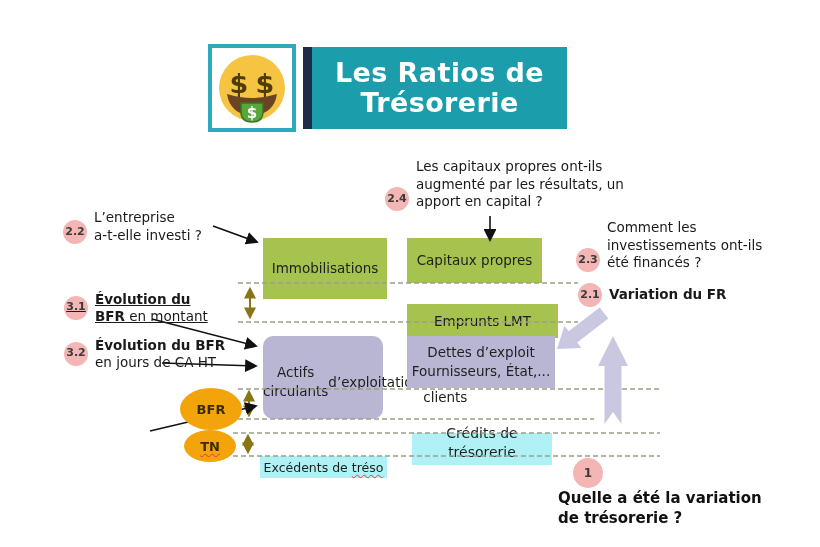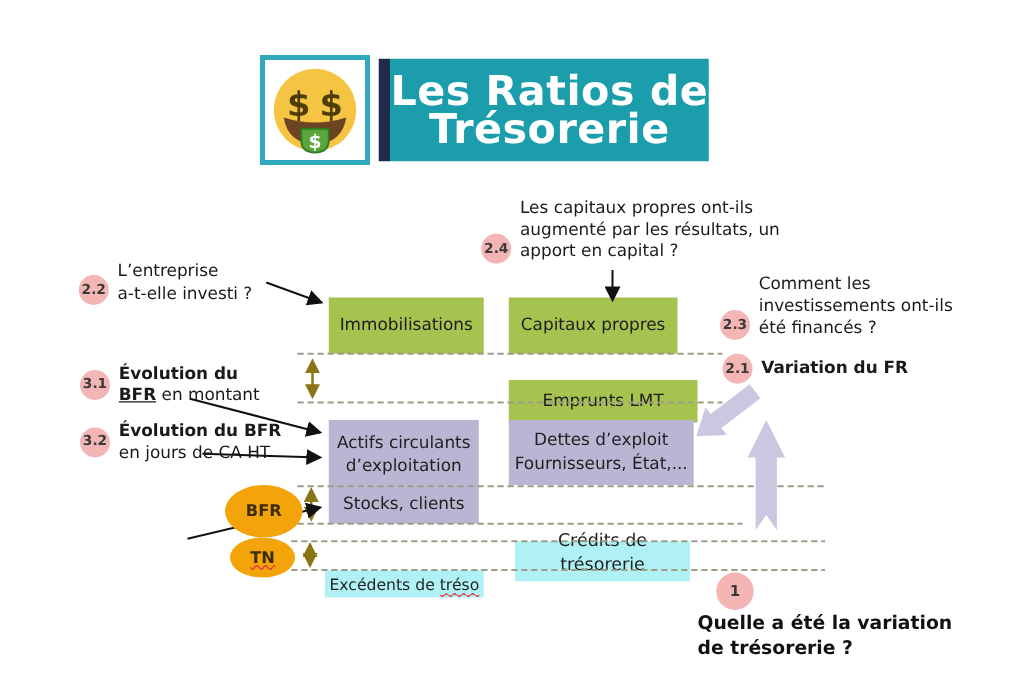--- a/index.html
+++ b/index.html
@@ -12,7 +12,7 @@
   .navy-bar{position:absolute;left:303px;top:47px;width:9px;height:82px;background:#1e2b49;}
   .banner{position:absolute;left:312px;top:47px;width:255px;height:82px;background:#1b9dab;
           display:flex;flex-direction:column;align-items:center;justify-content:center;
-          color:#fff;font-weight:bold;font-size:33px;line-height:30px;letter-spacing:.4px;text-align:center;}
+          color:#fff;font-weight:bold;font-size:27px;line-height:30px;letter-spacing:.4px;text-align:center;}
 
   
   .box{position:absolute;display:flex;align-items:center;justify-content:center;

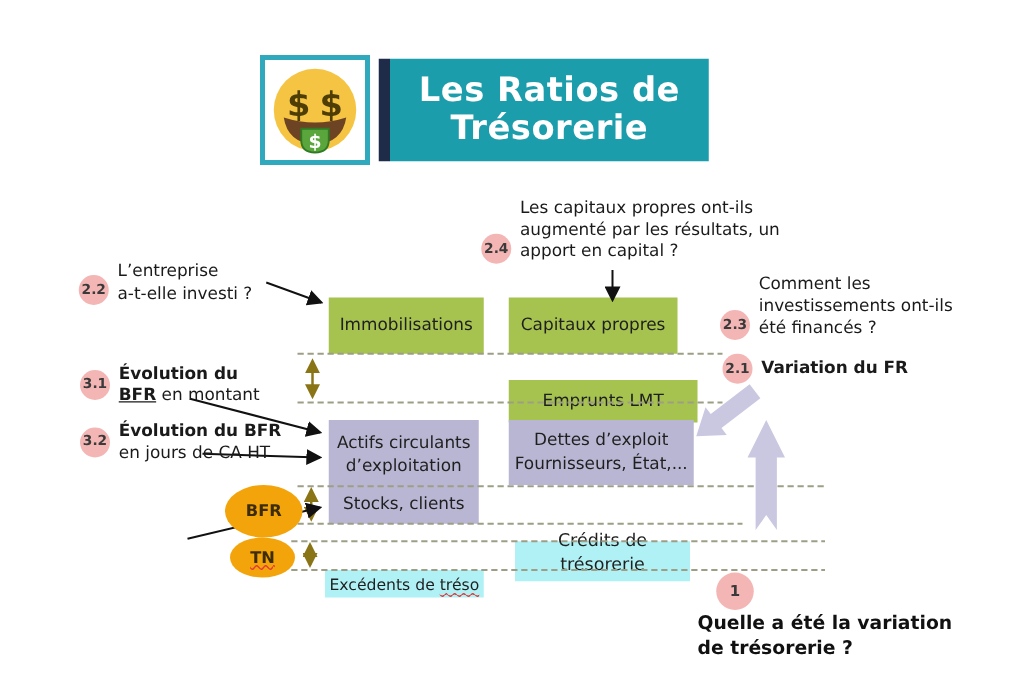--- a/index.html
+++ b/index.html
@@ -44,7 +44,7 @@
 
 <div class="stage">
 
-  <div class="box green" style="left:263px;top:238px;width:124px;height:45px;">
+  <div class="box green" style="left:263px;top:238px;width:124px;height:61px;">
     <span>Immobilisations</span>
   </div>
 

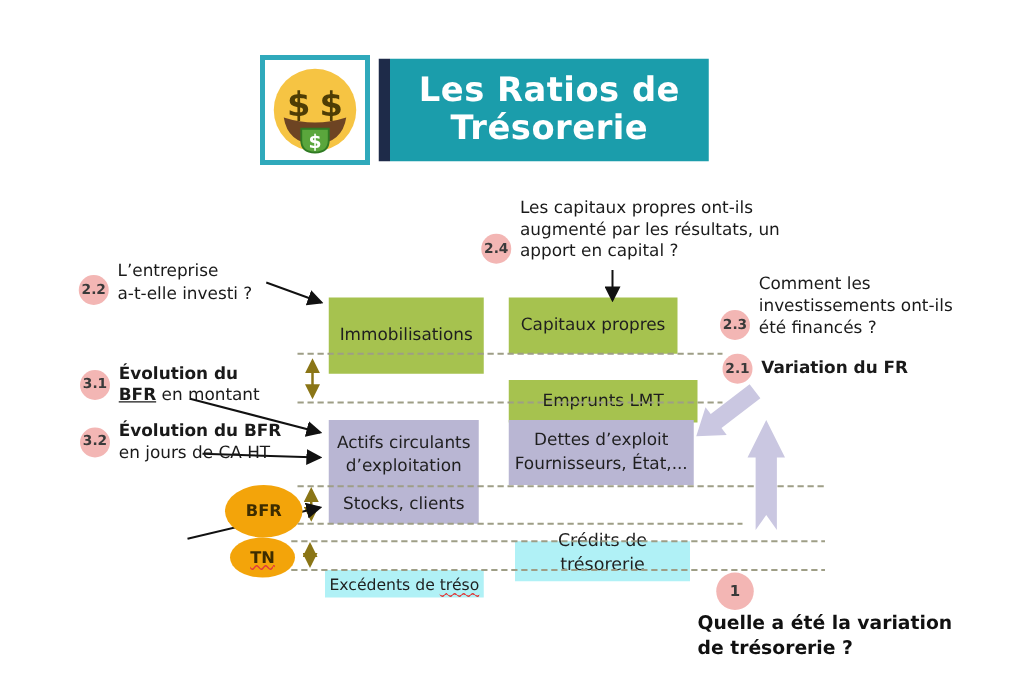--- a/index.html
+++ b/index.html
@@ -152,7 +152,7 @@
     <div class="b">Variation du FR</div>
   </div>
 
-  <div class="ann center" style="left:64px;top:291px;line-height:16.5px;">
+  <div class="ann center" style="left:64px;top:291px;line-height:16.5px;text-decoration:underline;">
     <span class="badge">3.1</span>
     <div>
       <div class="b">Évolution du</div>

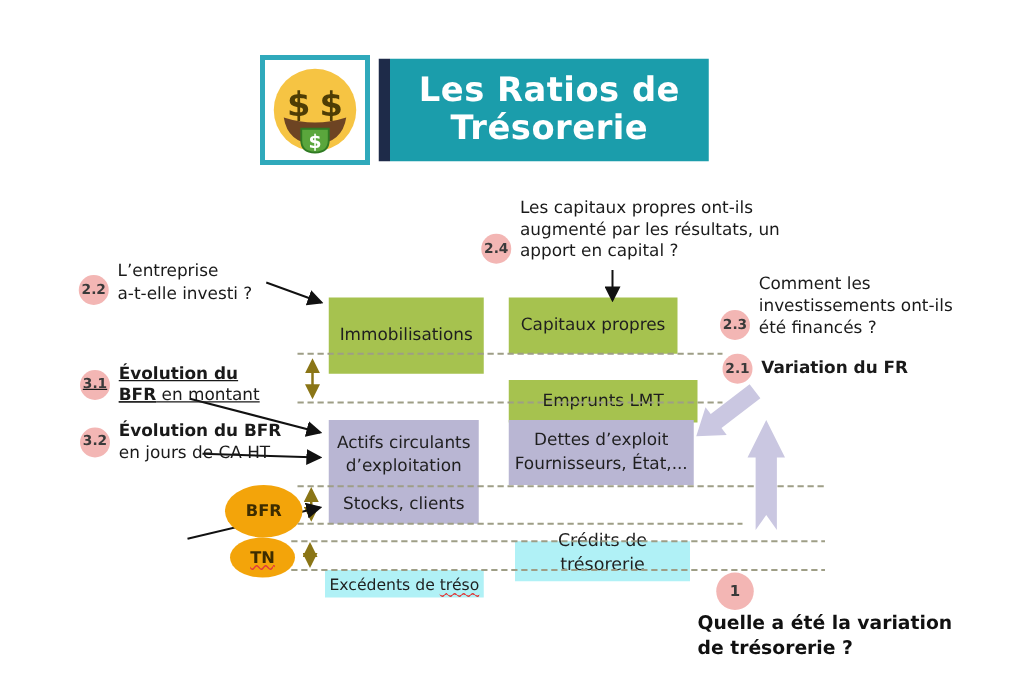--- a/index.html
+++ b/index.html
@@ -56,7 +56,7 @@
     <span>Emprunts LMT</span>
   </div>
 
-  <div class="box purple" style="left:263px;top:336px;width:120px;height:83px;flex-direction:column;justify-content:flex-start;padding-top:9px;">
+  <div class="box purple" style="left:263px;top:336px;width:120px;height:83px;justify-content:flex-start;padding-top:9px;border-radius:10px;">
     <div>Actifs circulants</div>
     <div>d’exploitation</div>
     <div style="margin-top:11px;">Stocks, clients</div>

